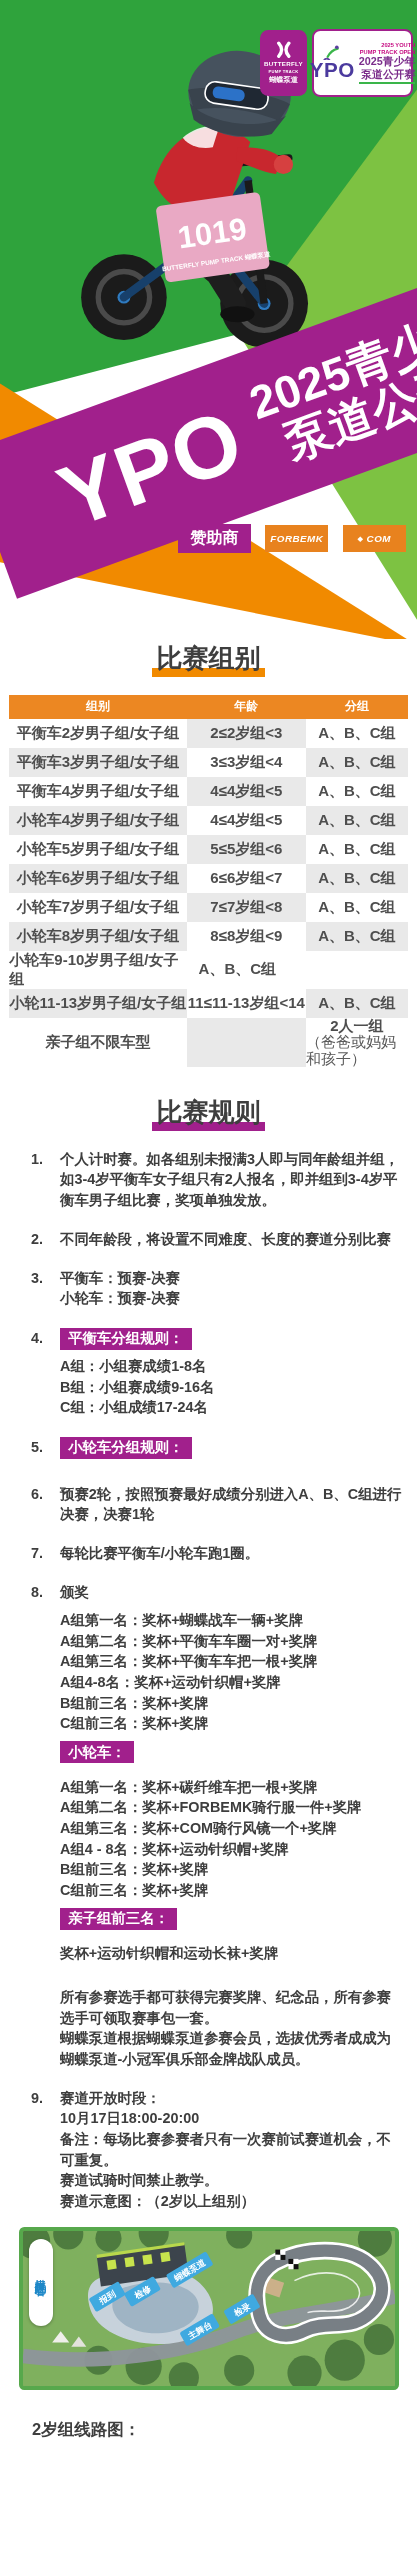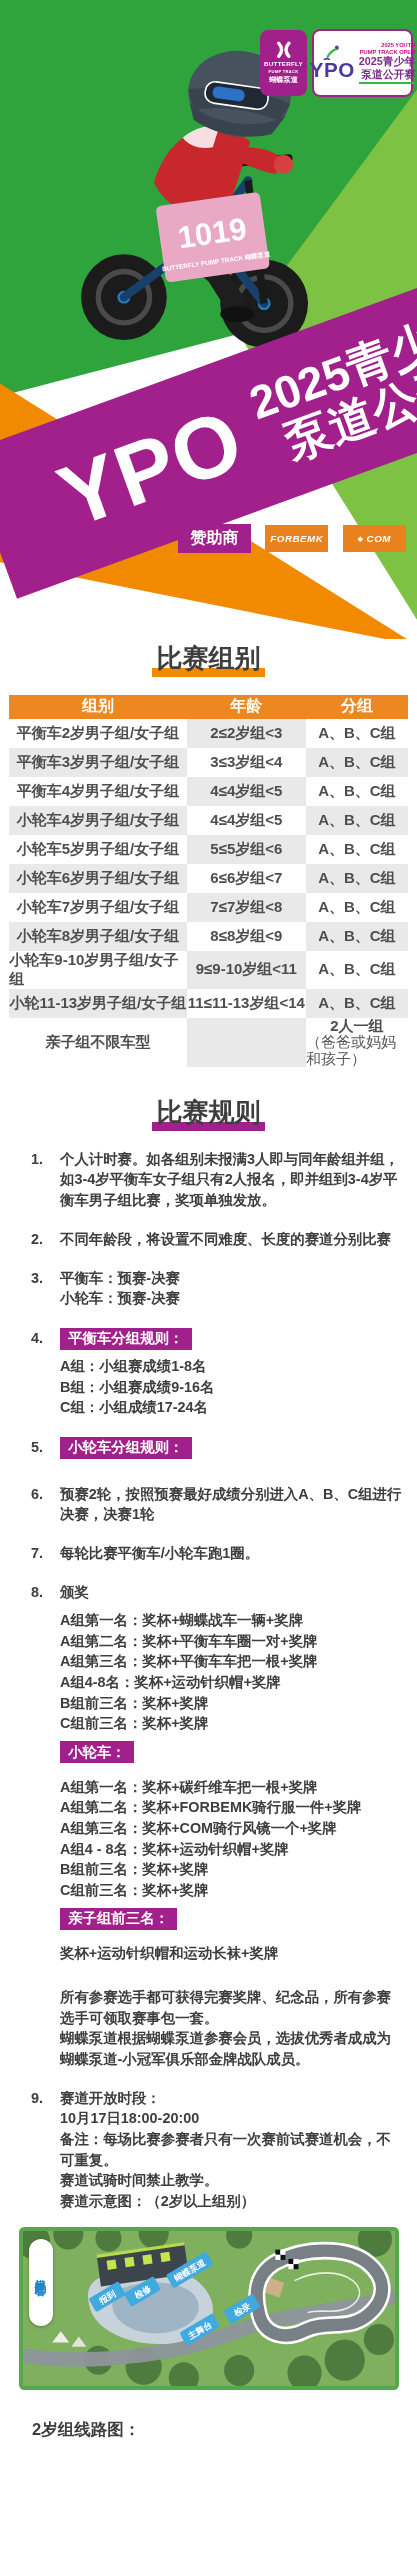--- a/index.html
+++ b/index.html
@@ -69,7 +69,7 @@
 
   
   .gtable{margin:0 9.3px;font-weight:600;color:#4E4E4E}
-  .thead{display:flex;background:var(--torange);color:#fff;font-weight:800;font-size:16px}
+  .thead{display:flex;background:var(--torange);color:#fff;font-weight:800;font-size:12px}
   .thead .hcell{min-height:24px;display:flex;align-items:center;justify-content:center}
   .c1{width:44.5%}.c2{width:30%}.c3{width:25.5%}
   .trow{display:flex;font-size:15px}

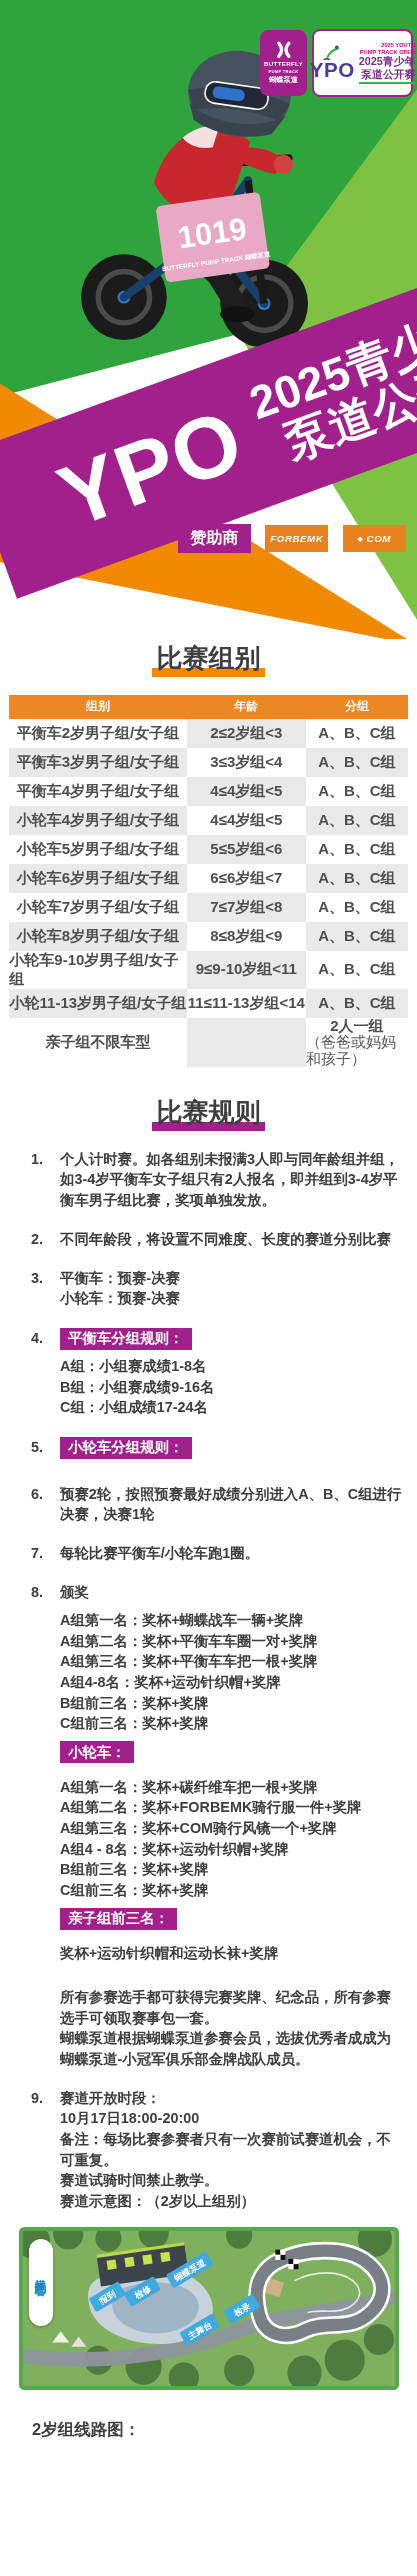--- a/index.html
+++ b/index.html
@@ -289,7 +289,6 @@
         </div>
           <div class="trow">
           <span class="cell c1">小轮车9-10岁男子组/女子组</span>
-          <span class="cell c2">9≤9-10岁组&lt;11</span>
           <span class="cell c3">
             <span>A、B、C组</span>
 

